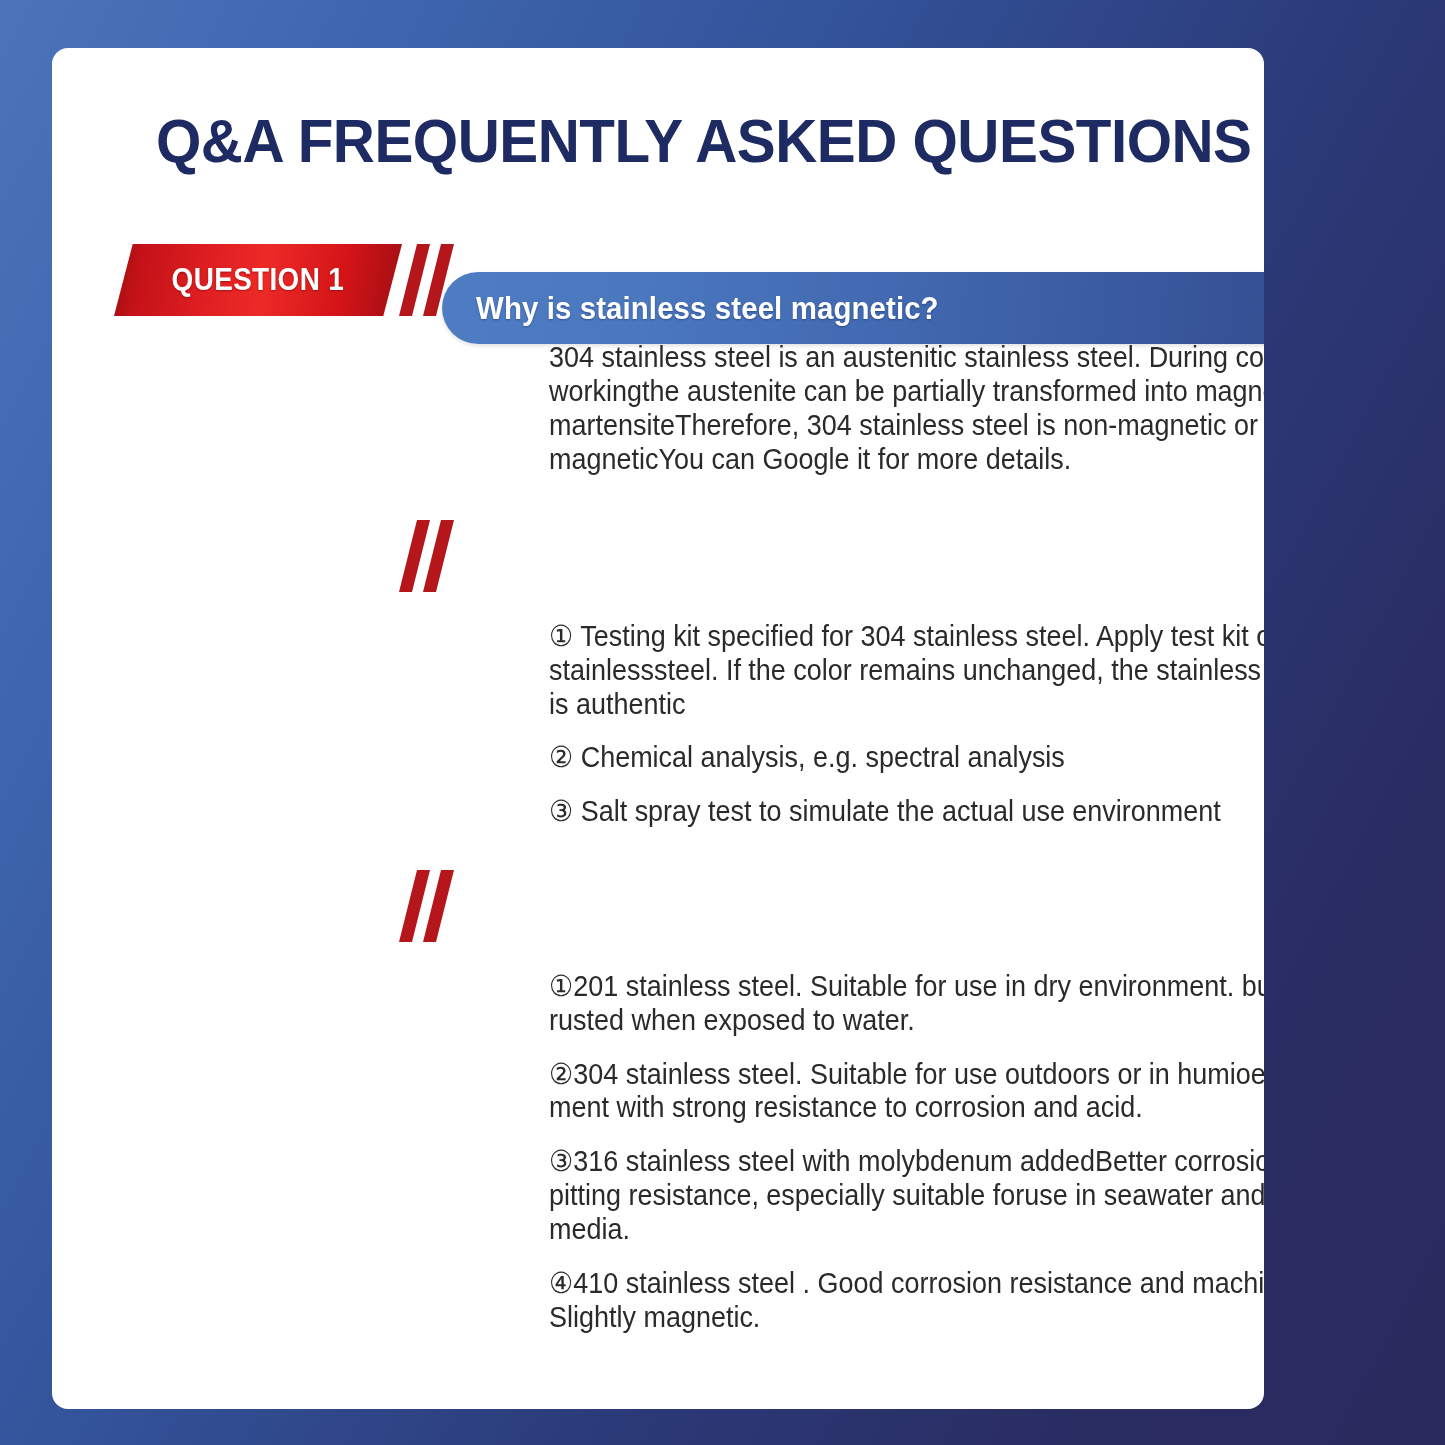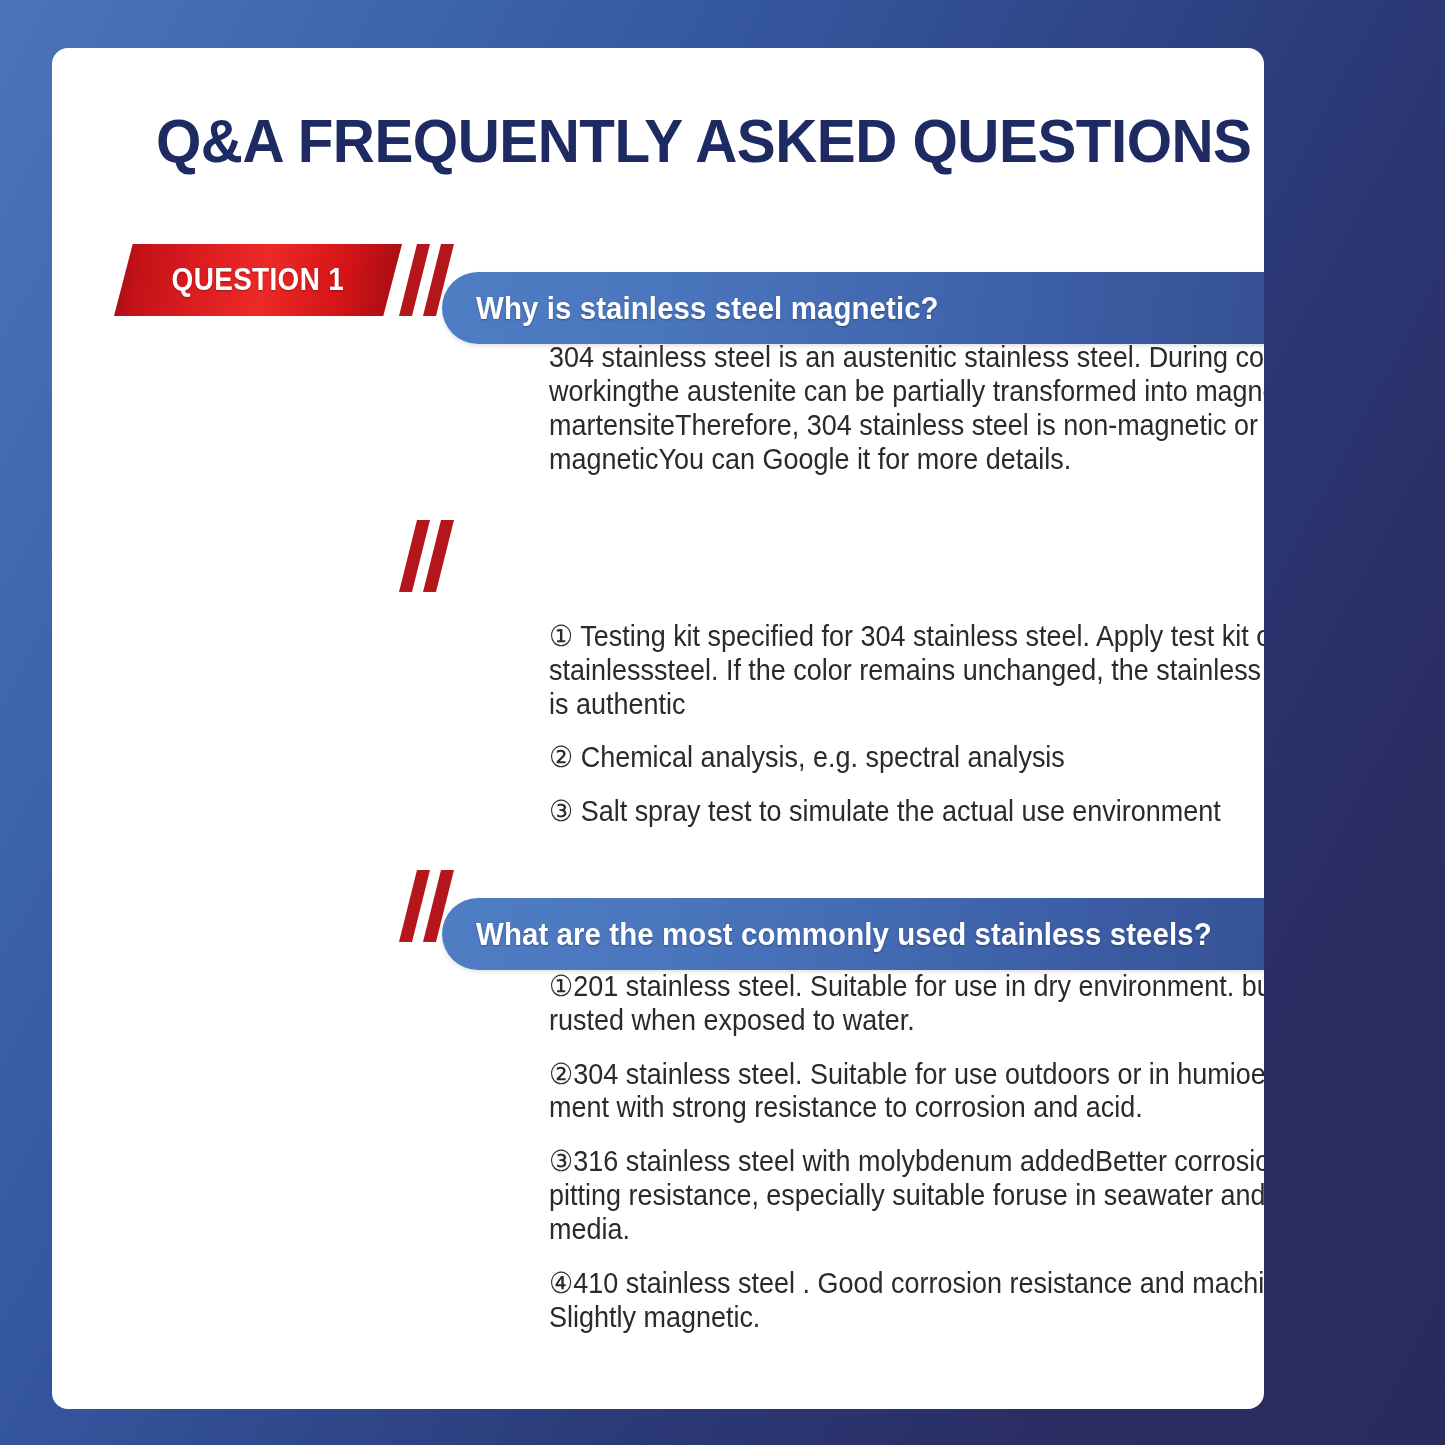--- a/index.html
+++ b/index.html
@@ -165,9 +165,6 @@
         <span class="slash s1"></span>
         <span class="slash s2"></span>
       </div>
-      <div class="pill" style="width:959px;">
-        <span class="pill-label">What are the most commonly used stainless steels?</span>
-      </div>
     </div>
     <div class="answer" style="left:497px; top:100px; width:912px;">
       <p>①201 stainless steel. Suitable for use in dry environment. but easily rusted when exposed to water.</p>

